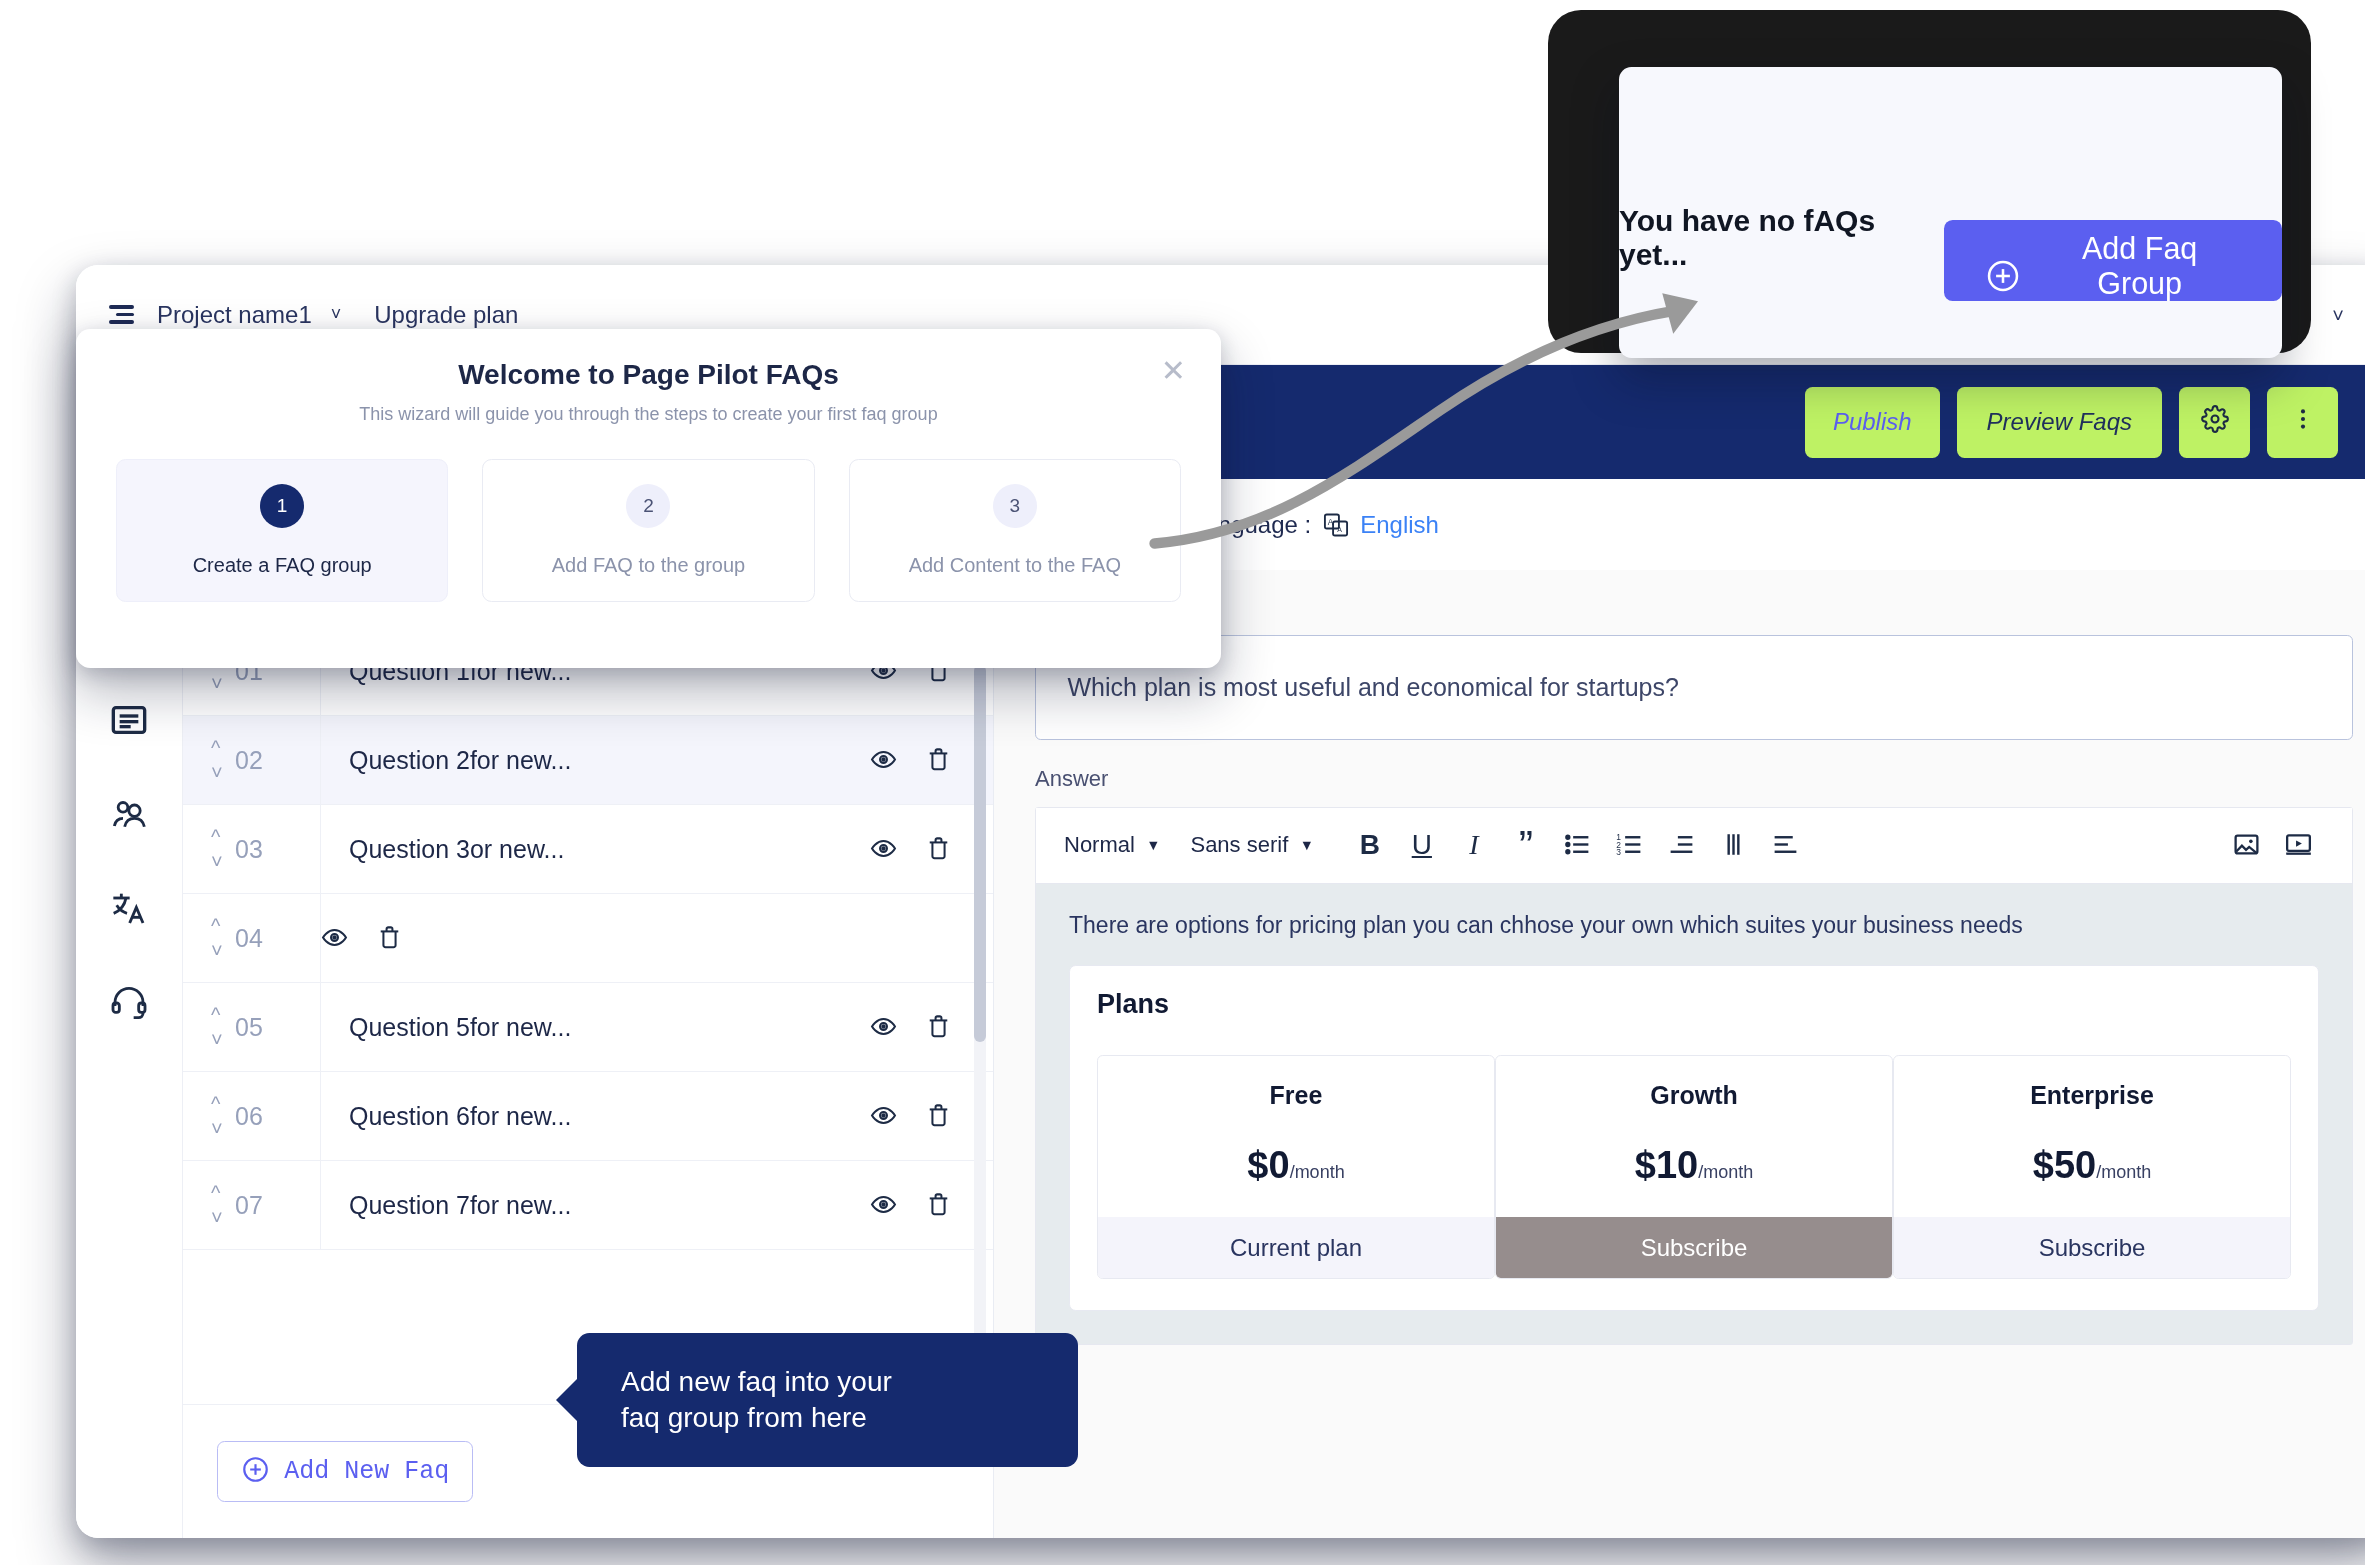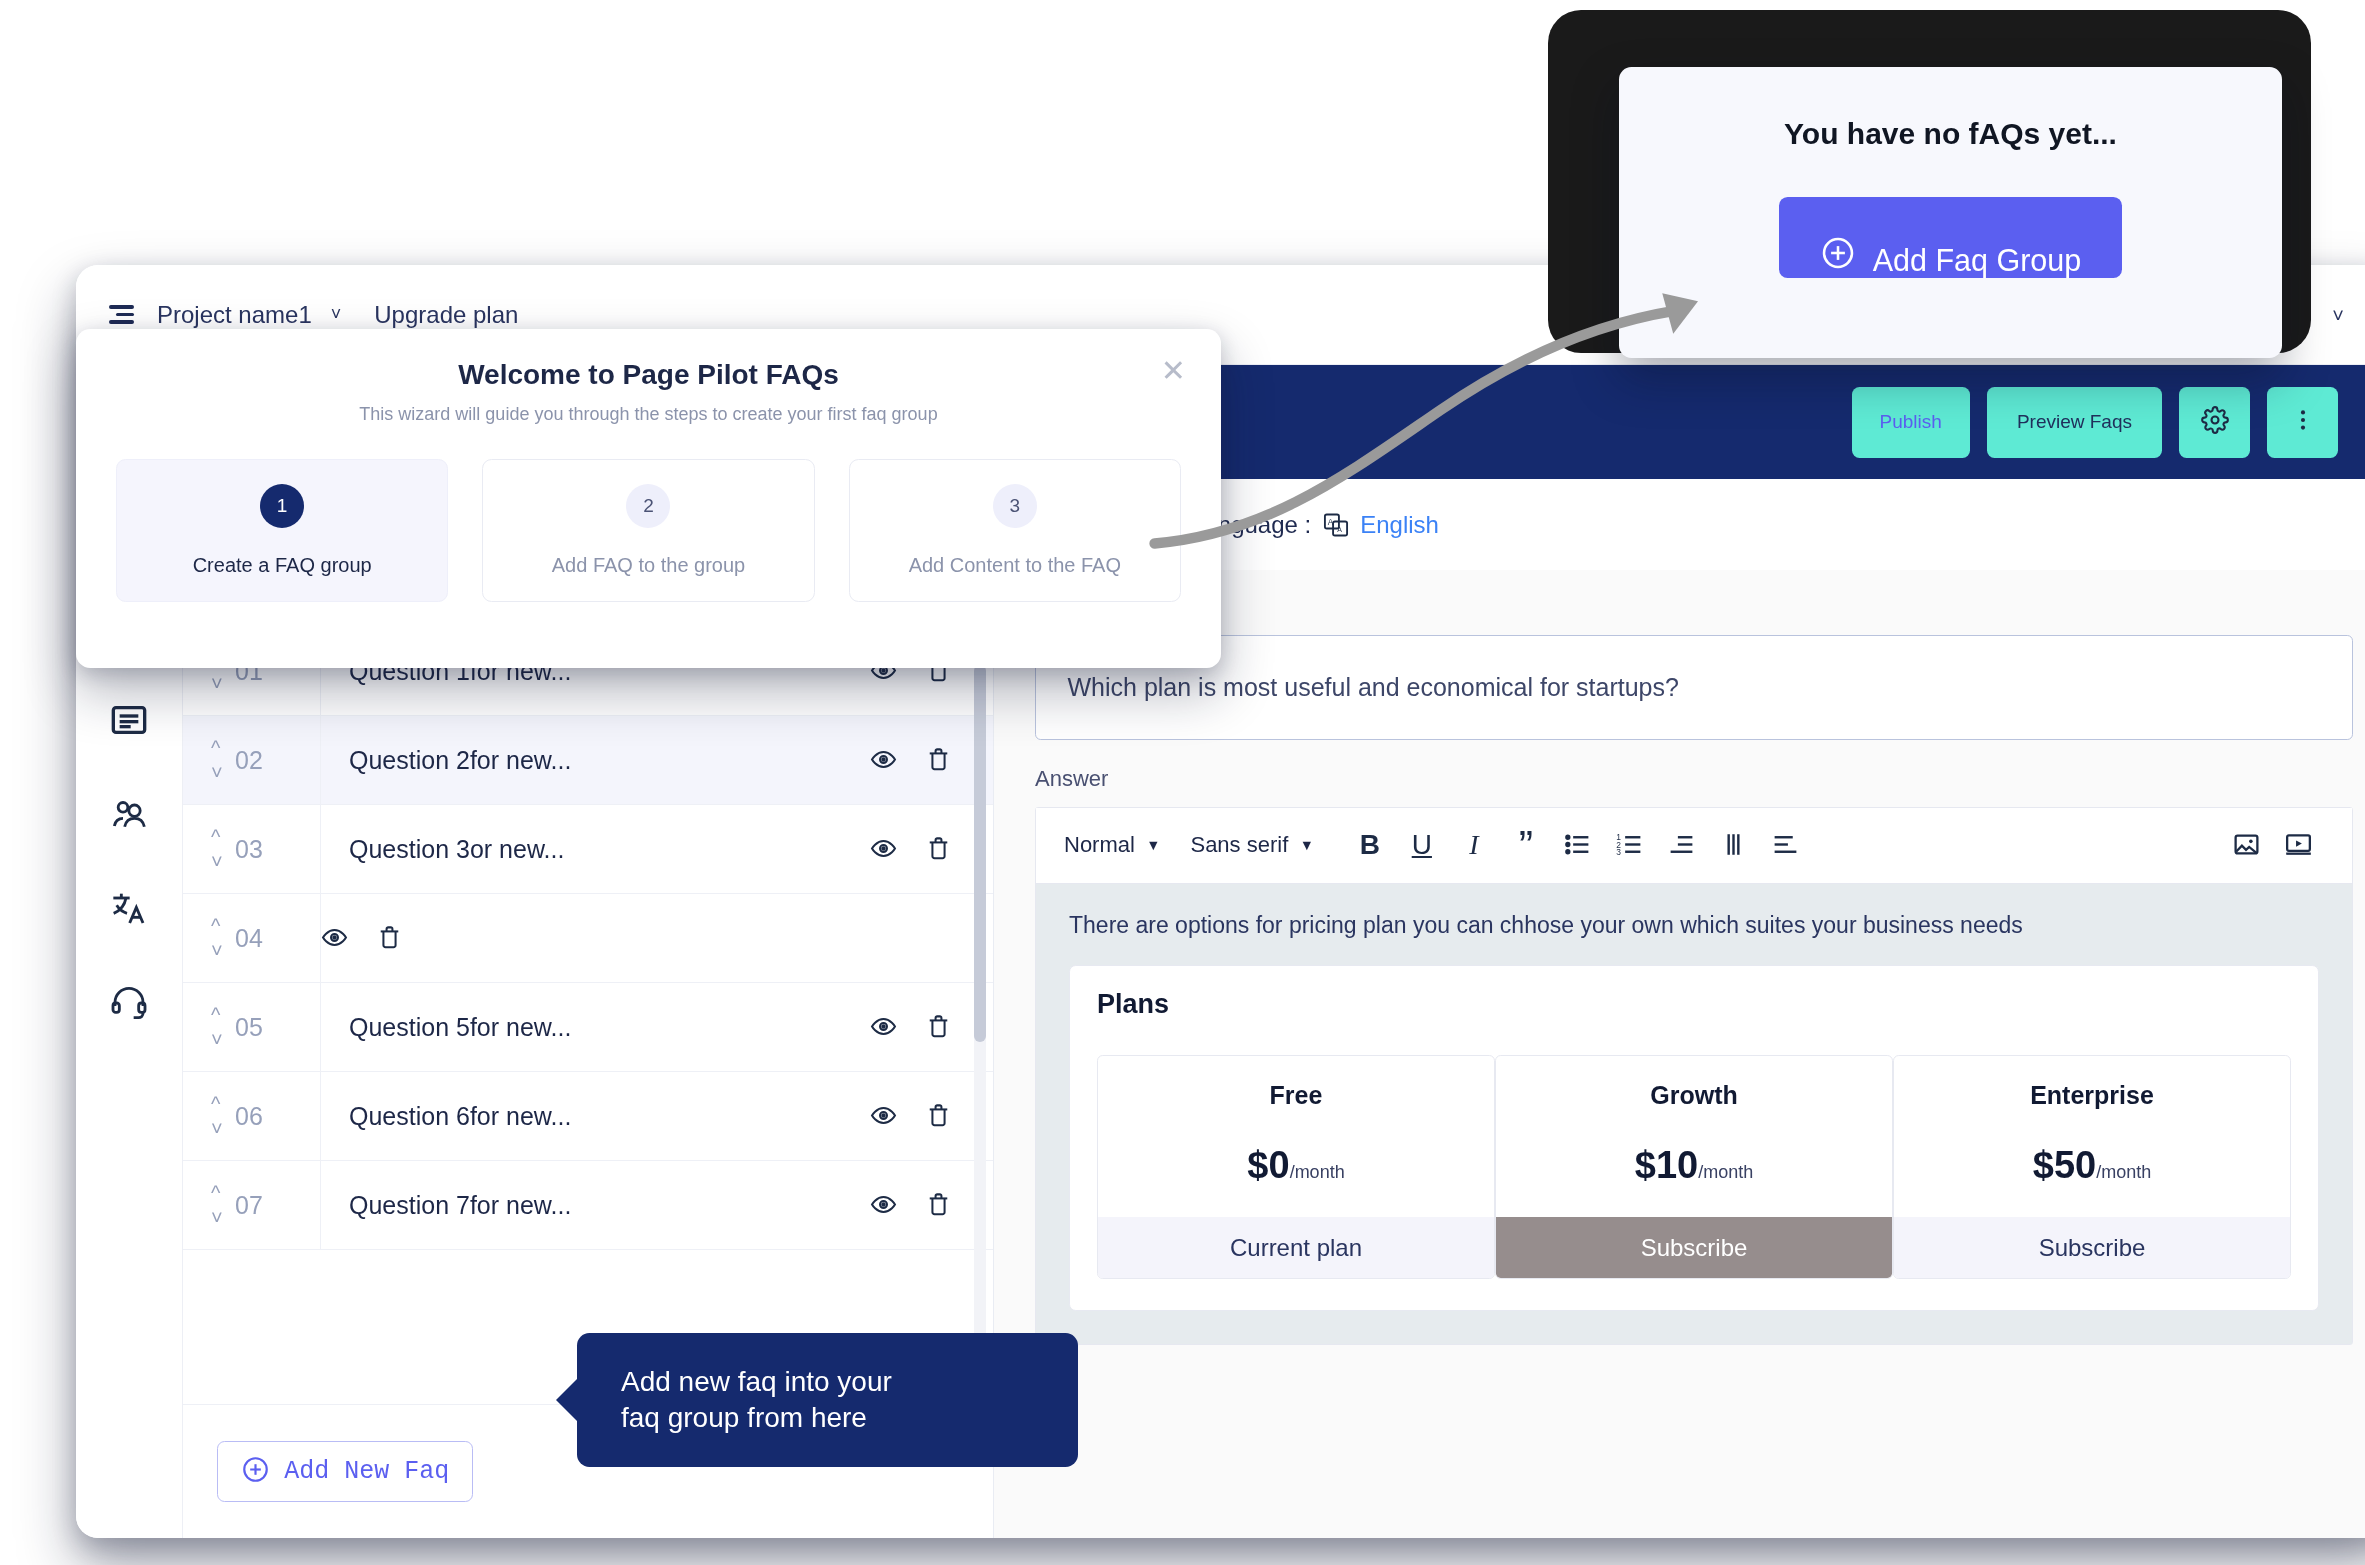--- a/index.html
+++ b/index.html
@@ -227,7 +227,7 @@
     width:663px; height:291px;
     background:#f7f8fd; border-radius:12.4px;
     box-shadow:0 21px 46px rgba(10,15,35,.34);
-    display:flex; flex-direction:column; align-items:center; padding-top:50px;
+    display:flex; flex-direction:row; align-items:center; padding-top:50px;
   }
   .popover-title { font-size:30px; font-weight:bold; color:#101623; }
   .popover-btn {

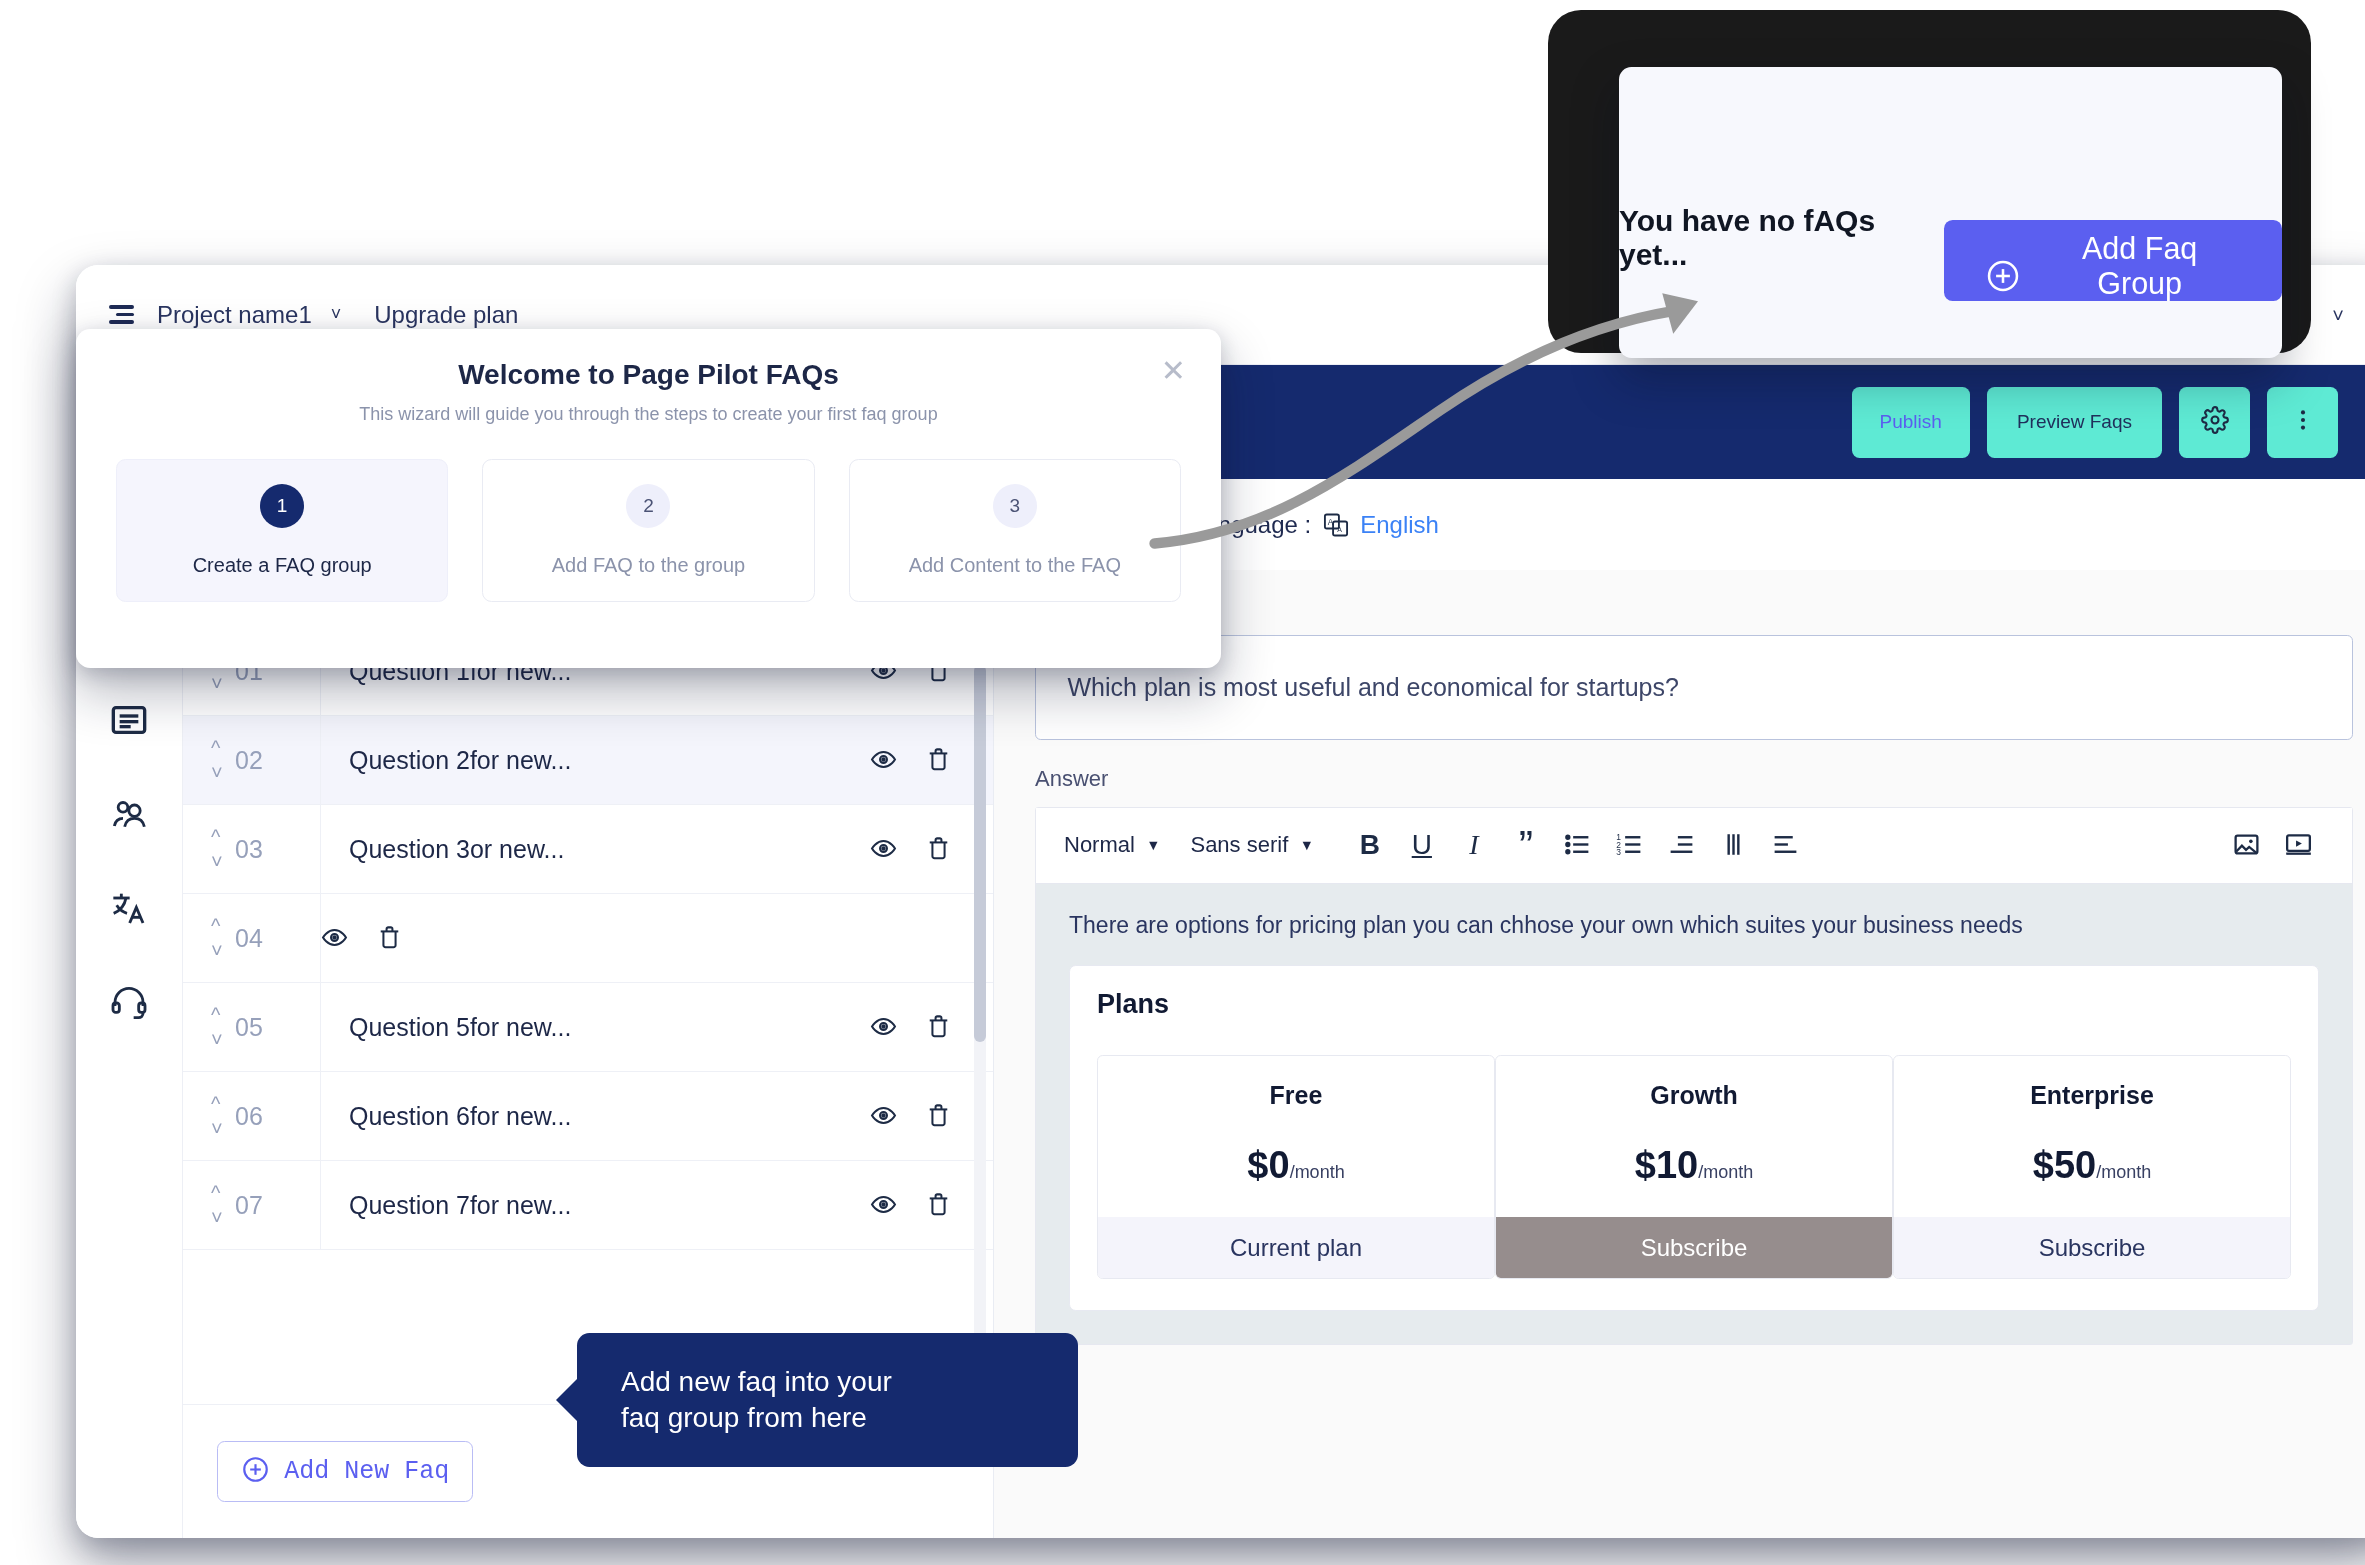--- a/index.html
+++ b/index.html
@@ -55,10 +55,10 @@
     padding-right: 56px; gap: 17px;
   }
   .navy-btn {
-    background:#5eead4; border-radius: 7.6px;
+    background:#bef264; border-radius: 7.6px;
     height: 71px; display:flex; align-items:center; justify-content:center;
-    padding: 0 30px; font-size: 19px; color:#20305c; white-space:nowrap;
-    border:none; cursor:pointer; font-family:inherit;
+    padding: 0 30px; font-size: 24px; color:#20305c; white-space:nowrap;
+    border:none; cursor:pointer; font-family:inherit;font-style:italic;
   }
   .navy-btn.publish { color:#5b5ff0; padding: 0 28px; }
   .navy-btn.icon-only { width: 71px; padding: 0; }

